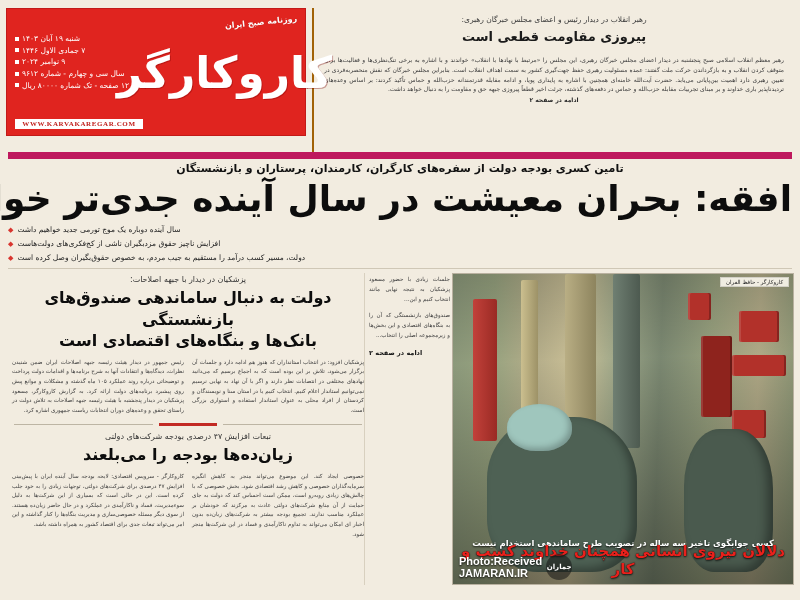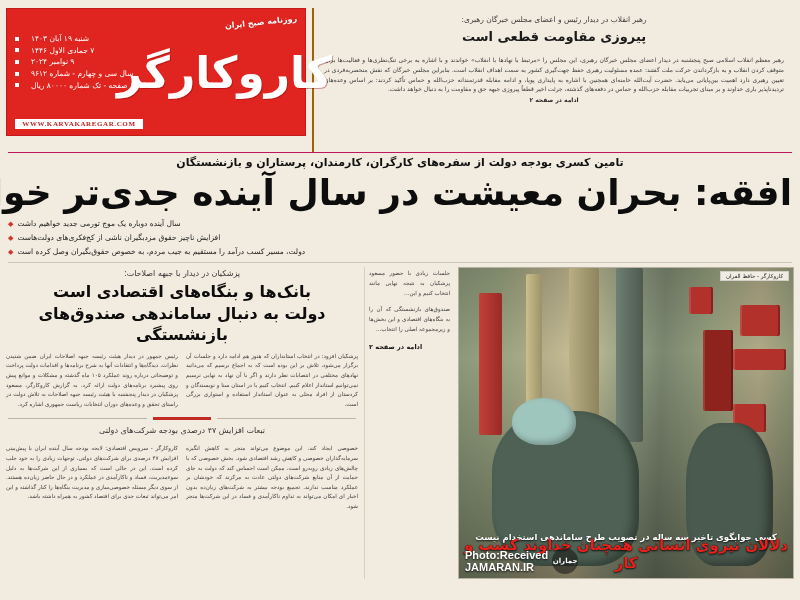--- a/index.html
+++ b/index.html
@@ -39,7 +39,7 @@
   }
   .mh-info .row{display:flex;flex-direction:row-reverse;align-items:center;gap:3px;justify-content:flex-start;}
   .mh-info .sq{width:4px;height:4px;background:#fff;flex:0 0 4px;display:inline-block;}
-  .mh-info .row span.t{white-space:nowrap;margin-left:9px;}
+  .mh-info .row span.t{white-space:nowrap;}
   .mh-url{
     position:absolute;left:8px;bottom:6px;width:128px;background:#fff;color:#c0201c;
     font-size:7px;text-align:center;letter-spacing:.6px;font-weight:bold;

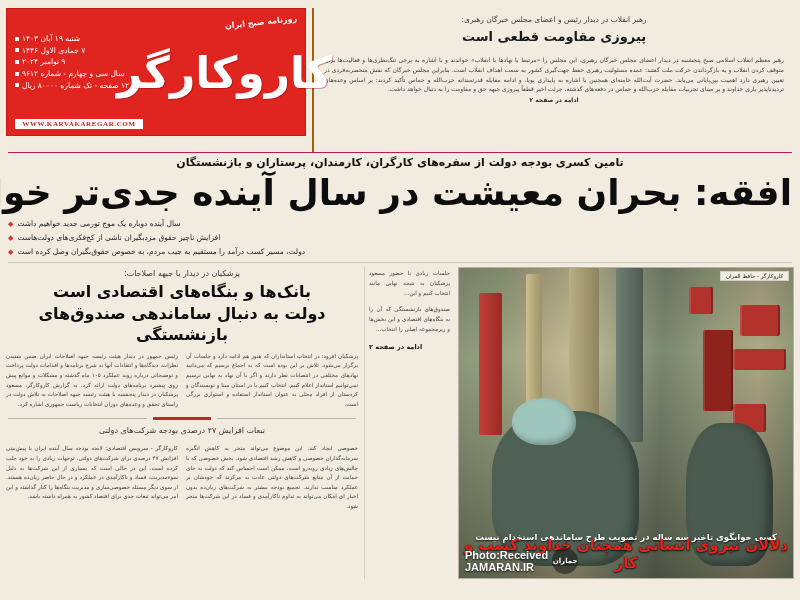--- a/index.html
+++ b/index.html
@@ -64,7 +64,7 @@
   .banner{padding:0 8px;box-sizing:border-box;}
   .banner-kicker{
     text-align:center;font-size:11px;font-weight:bold;color:#111;
-    padding:3px 0 2px;border-top:1px solid #be185d;
+    padding:3px 0 2px;border-top:7px solid #be185d;
   }
   .banner-head{
     text-align:center;font-size:36px;font-weight:bold;line-height:1.12;

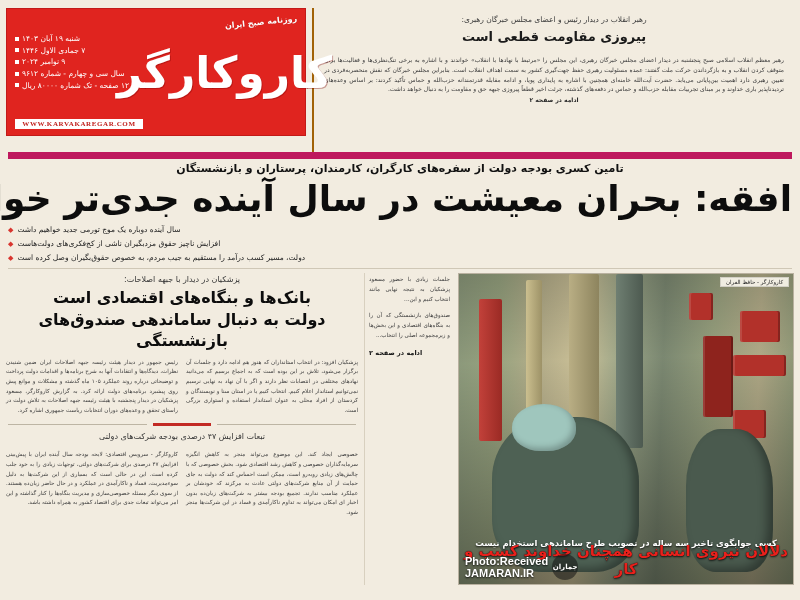--- a/index.html
+++ b/index.html
@@ -80,7 +80,7 @@
   .rule{height:1px;background:#cfc7b6;margin:3px 8px 0 8px;}
 
   
-  .lower{display:flex;flex-direction:row-reverse;padding:4px 6px 0 6px;box-sizing:border-box;gap:6px;height:316px;}
+  .lower{display:flex;flex-direction:row-reverse;padding:4px 6px 0 12px;box-sizing:border-box;gap:0;height:316px;}
 
   
   .right-col{width:352px;flex:0 0 352px;display:flex;flex-direction:column;}

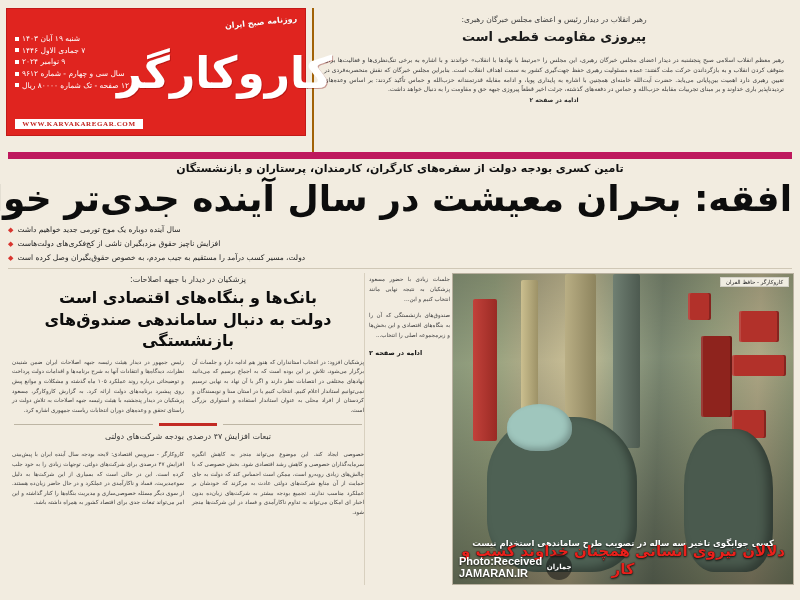--- a/index.html
+++ b/index.html
@@ -211,8 +211,8 @@
 
       <div class="art">
         <div class="art-kicker">پزشکیان در دیدار با جبهه اصلاحات:</div>
+        <div class="art-title two">دولت به دنبال ساماندهی صندوق‌های بازنشستگی</div>
         <div class="art-title two">بانک‌ها و بنگاه‌های اقتصادی است</div>
-        <div class="art-title two">دولت به دنبال ساماندهی صندوق‌های بازنشستگی</div>
         <div class="art-cols">
           <div class="c">رئیس جمهور در دیدار هیئت رئیسه جبهه اصلاحات ایران ضمن شنیدن نظرات، دیدگاه‌ها و انتقادات آنها به شرح برنامه‌ها و اقدامات دولت پرداخت و توضیحاتی درباره روند عملکرد ۱۰۵ ماه گذشته و مشکلات و موانع پیش روی پیشبرد برنامه‌های دولت ارائه کرد. به گزارش کاروکارگر، مسعود پزشکیان در دیدار پنجشنبه با هیئت رئیسه جبهه اصلاحات به تلاش دولت در راستای تحقق و وعده‌های دوران انتخابات ریاست جمهوری اشاره کرد.</div>
           <div class="c">پزشکیان افزود: در انتخاب استانداران که هنوز هم ادامه دارد و جلسات آن برگزار می‌شود، تلاش بر این بوده است که به اجماع برسیم که می‌دانید نهادهای مختلفی در انتصابات نظر دارند و اگر با آن نهاد به نهایی نرسیم نمی‌توانیم استاندار اعلام کنیم. انتخاب کنیم یا در استان سنا و نویسندگان و کردستان از افراد محلی به عنوان استاندار استفاده و استواری بزرگی است.</div>

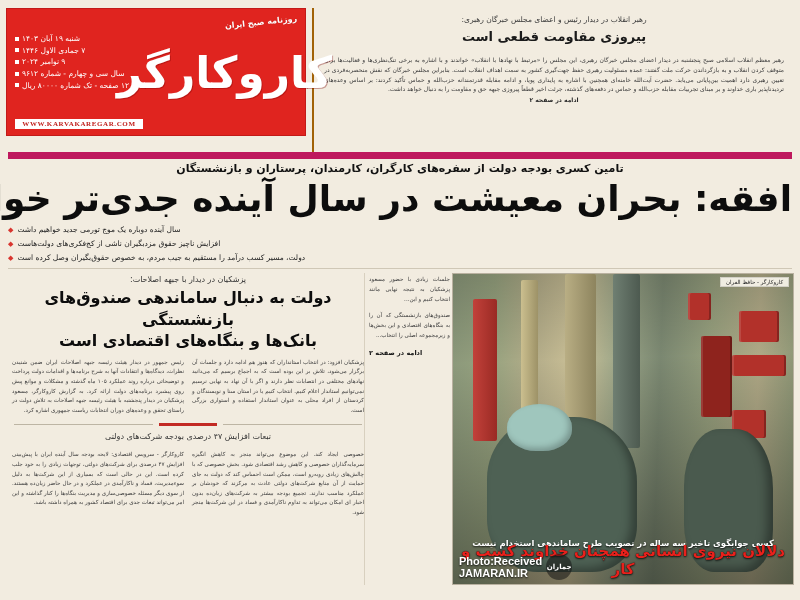--- a/index.html
+++ b/index.html
@@ -227,6 +227,7 @@
 
       <div class="art">
         <div class="art-kicker">تبعات افزایش ۴۷ درصدی بودجه شرکت‌های دولتی</div>
+        <div class="art-title">زیان‌ده‌ها بودجه را می‌بلعند</div>
         <div class="art-cols">
           <div class="c">کاروکارگر - سرویس اقتصادی: لایحه بودجه سال آینده ایران با پیش‌بینی افزایش ۴۷ درصدی برای شرکت‌های دولتی، توجهات زیادی را به خود جلب کرده است. این در حالی است که بسیاری از این شرکت‌ها به دلیل سوءمدیریت، فساد و ناکارآمدی در عملکرد و در حال حاضر زیان‌ده هستند. از سوی دیگر مسئله خصوصی‌سازی و مدیریت بنگاه‌ها را کنار گذاشته و این امر می‌تواند تبعات جدی برای اقتصاد کشور به همراه داشته باشد.</div>
           <div class="c">خصوصی ایجاد کند. این موضوع می‌تواند منجر به کاهش انگیزه سرمایه‌گذاران خصوصی و کاهش رشد اقتصادی شود. بخش خصوصی که با چالش‌های زیادی روبه‌رو است، ممکن است احساس کند که دولت به جای حمایت از آن منابع شرکت‌های دولتی عادت به مرکزند که خودشان بر عملکرد مناسب ندارند. تجمیع بودجه بیشتر به شرکت‌های زیان‌ده بدون اخبار ای امکان می‌تواند به تداوم ناکارآمدی و فساد در این شرکت‌ها منجر شود.</div>

